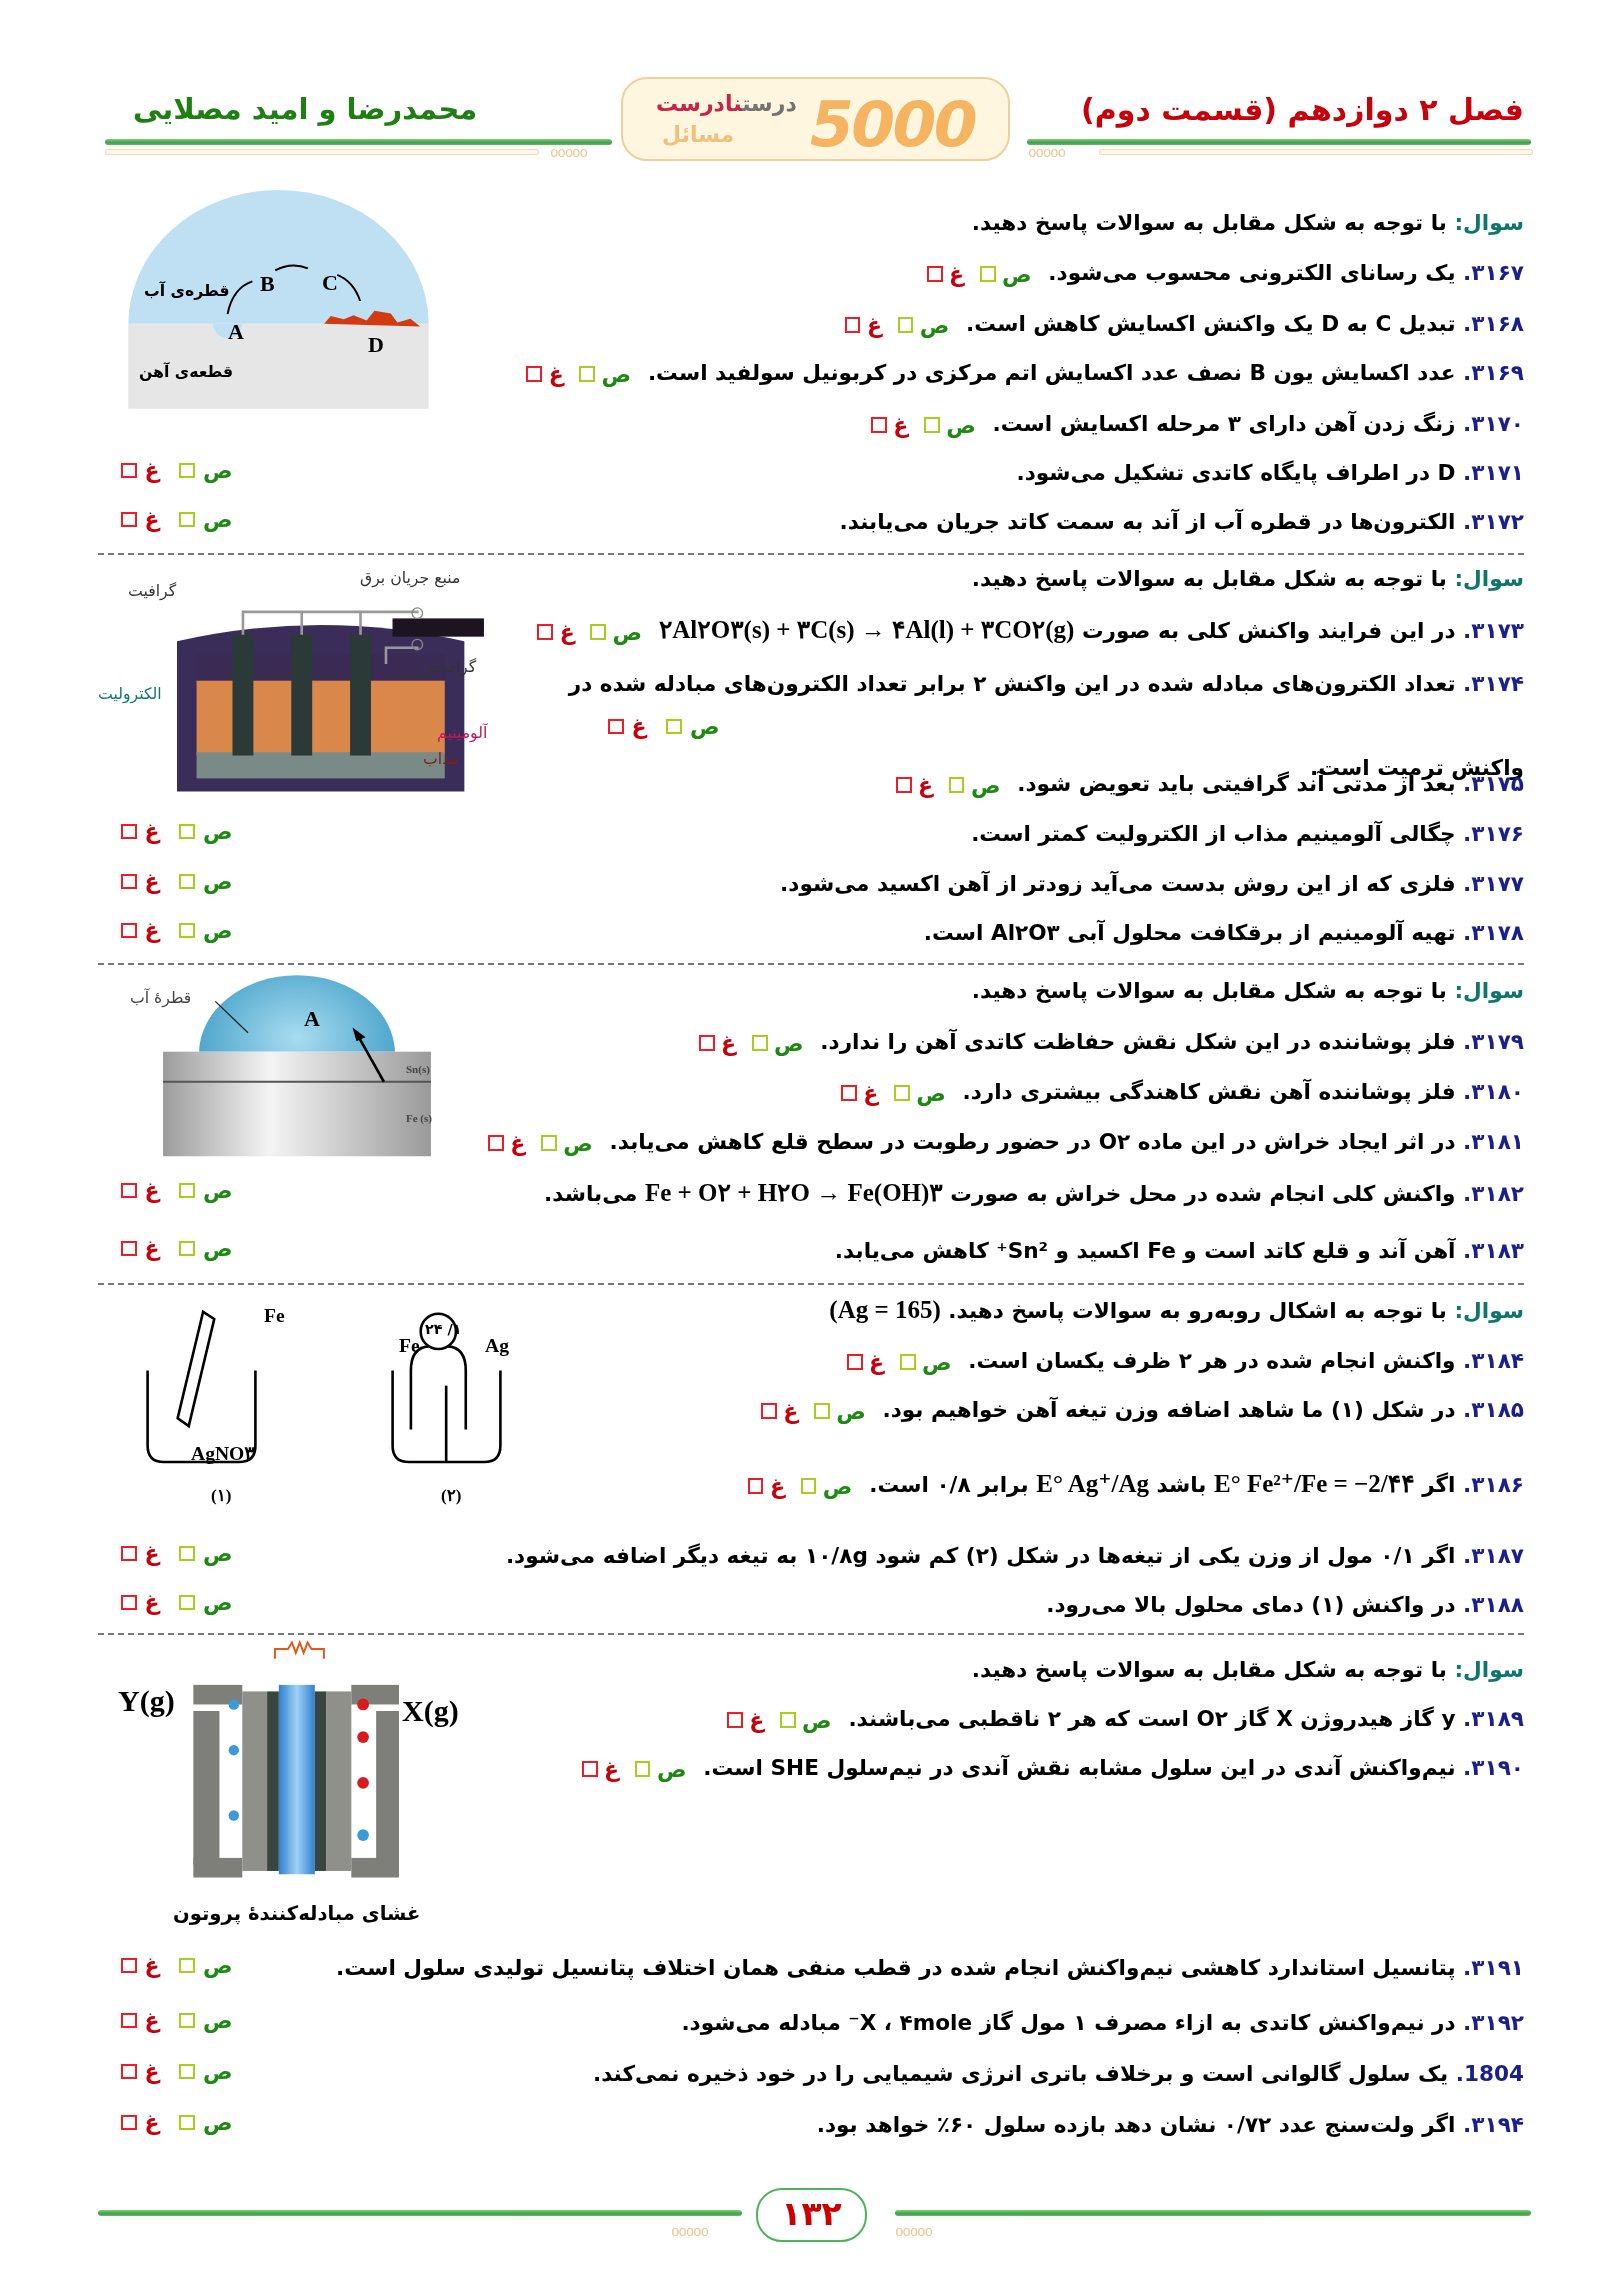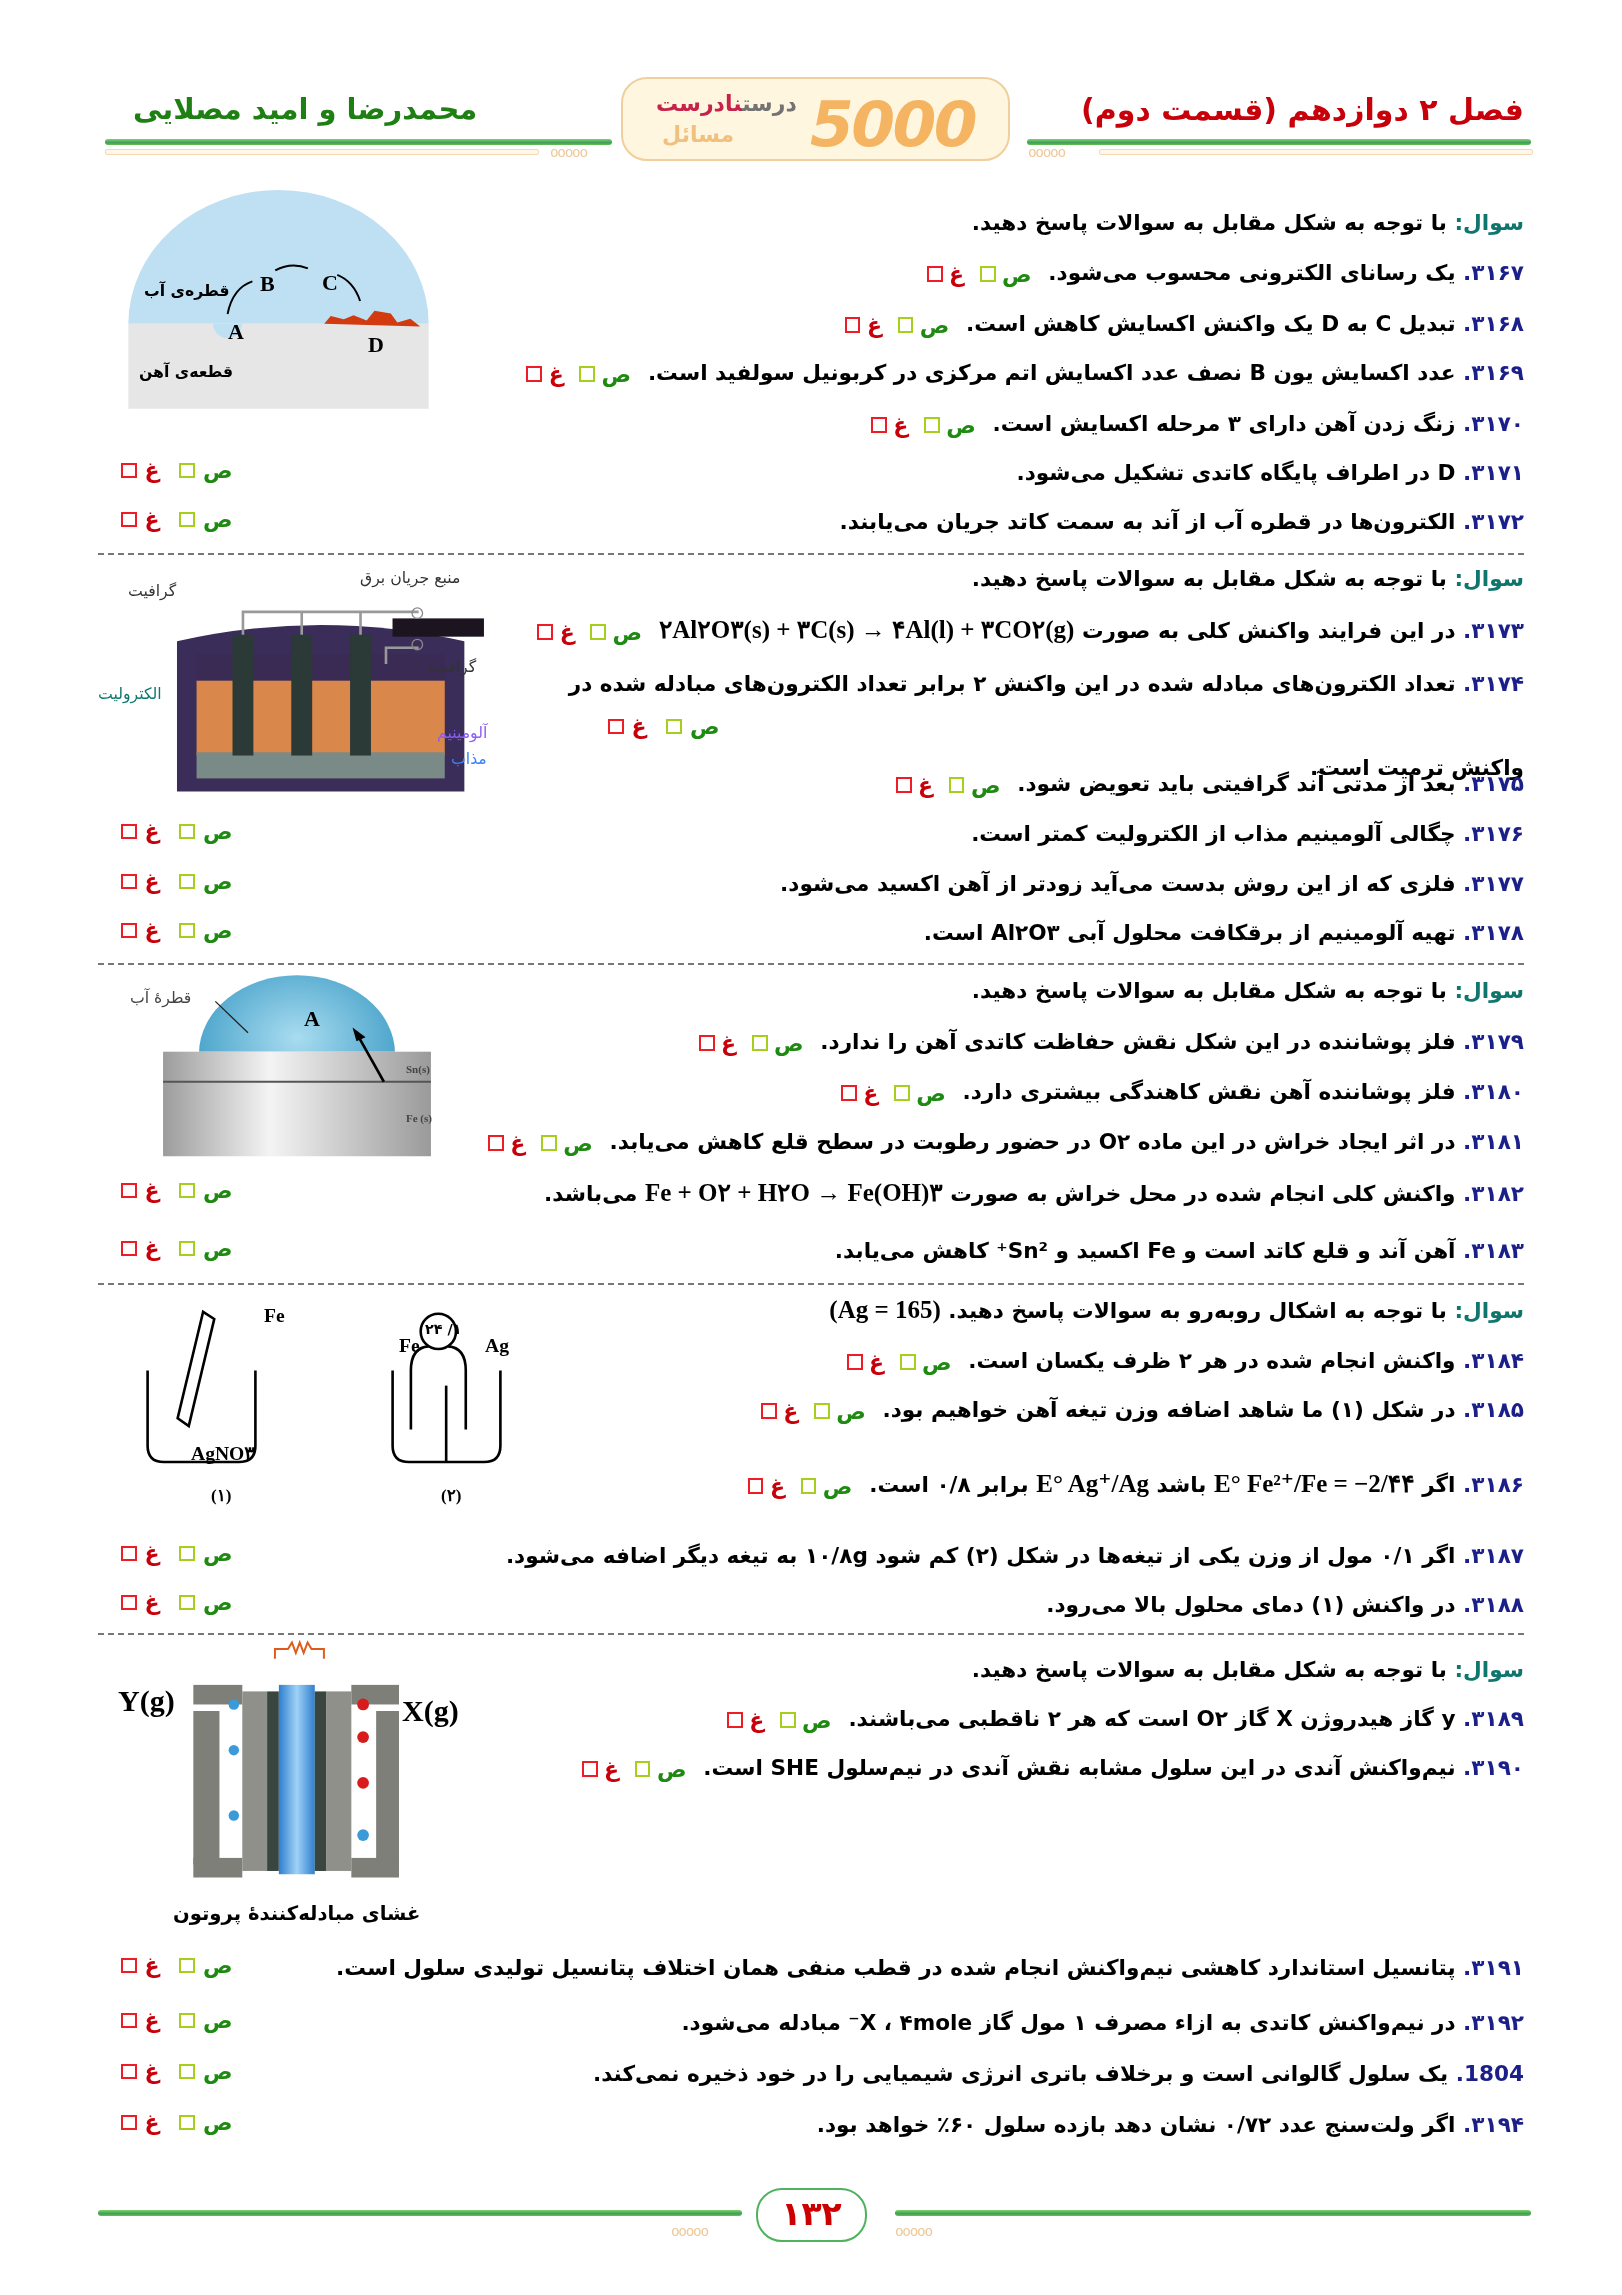--- a/index.html
+++ b/index.html
@@ -169,7 +169,7 @@
   <div class="fig-label" style="left:128px;top:581px;font-weight:normal;color:#333">گرافیت</div>
   <div class="fig-label" style="left:428px;top:657px;font-weight:normal;color:#333">گرافیت</div>
   <div class="fig-label" style="left:98px;top:684px;font-weight:normal;color:#0f766e">الکترولیت</div>
-  <div class="fig-label" style="left:437px;top:723px;font-weight:normal;color:#8b5cf6">آلومینیم</div>
+  <div class="fig-label" style="left:437px;top:723px;font-weight:normal;color:#be185d">آلومینیم</div>
   <div class="fig-label" style="left:451px;top:749px;font-weight:normal;color:#3b82f6">مذاب</div>
 
   <div class="q" style="top:564px">

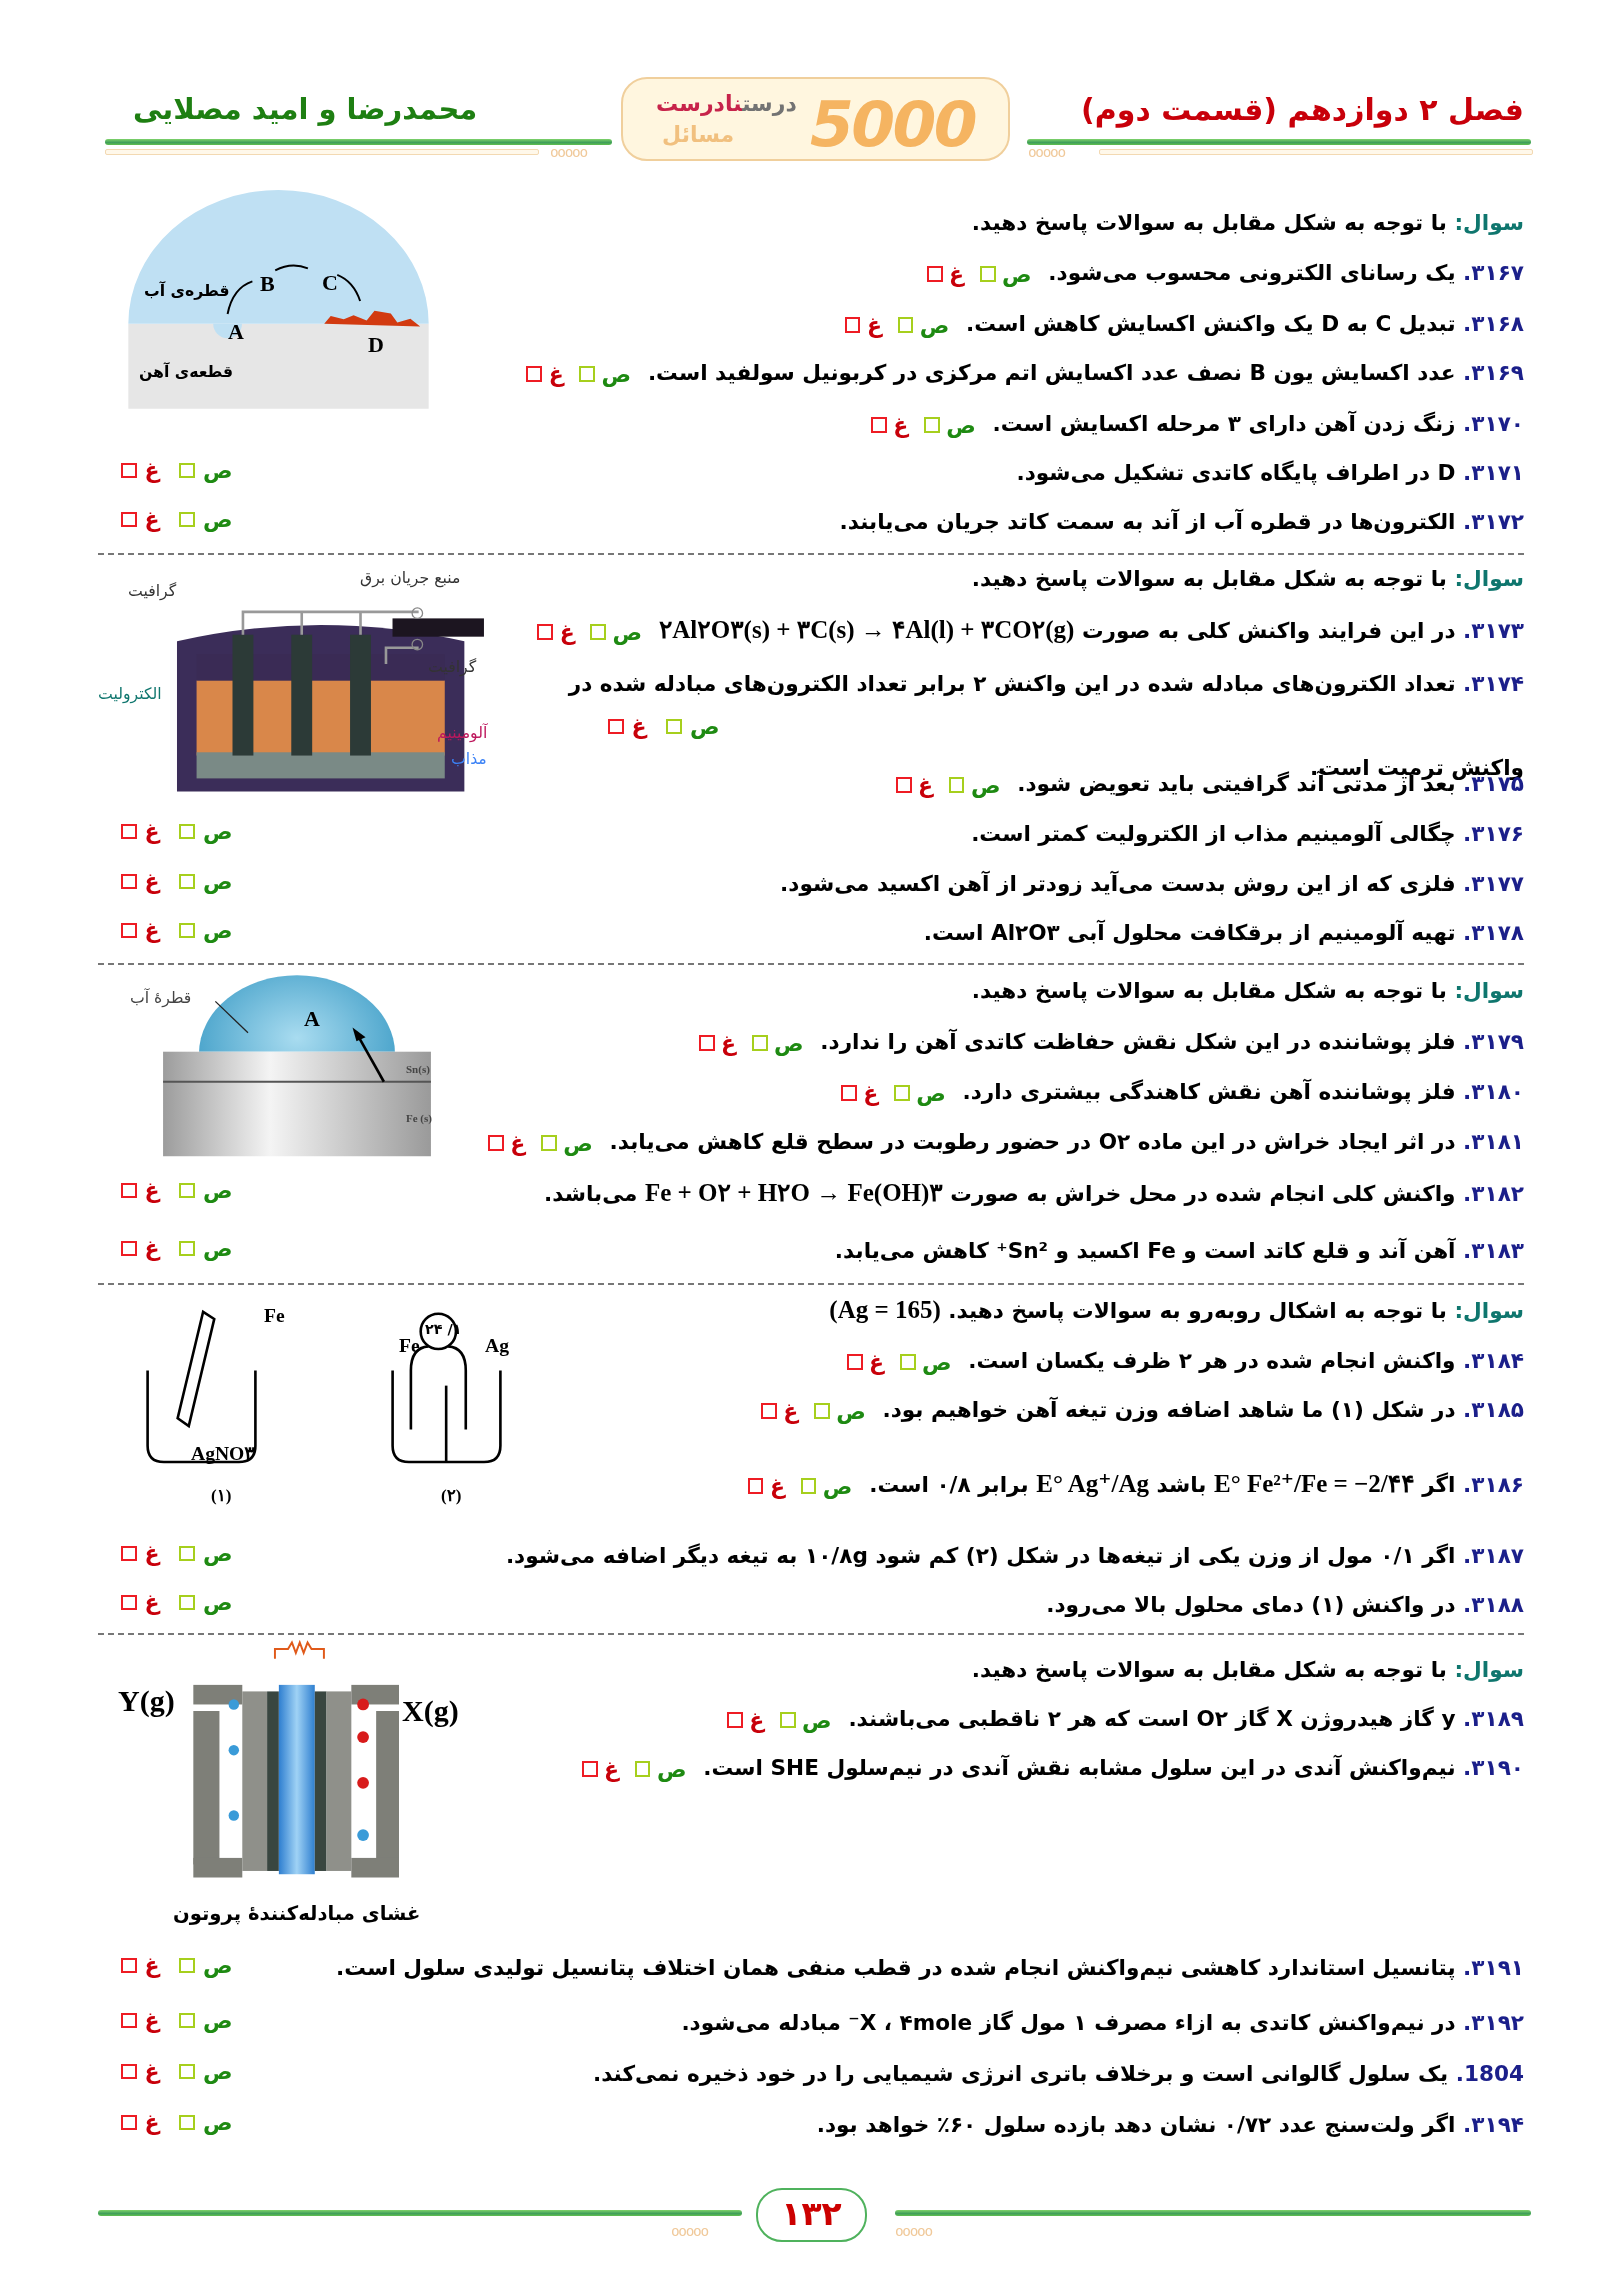--- a/index.html
+++ b/index.html
@@ -170,7 +170,7 @@
   <div class="fig-label" style="left:428px;top:657px;font-weight:normal;color:#333">گرافیت</div>
   <div class="fig-label" style="left:98px;top:684px;font-weight:normal;color:#0f766e">الکترولیت</div>
   <div class="fig-label" style="left:437px;top:723px;font-weight:normal;color:#be185d">آلومینیم</div>
-  <div class="fig-label" style="left:451px;top:749px;font-weight:normal;color:#3b82f6">مذاب</div>
+  <div class="fig-label" style="left:423px;top:749px;font-weight:normal;color:#7f1d1d">مذاب</div>
 
   <div class="q" style="top:564px">
     <span class="lbl">سوال:</span>

